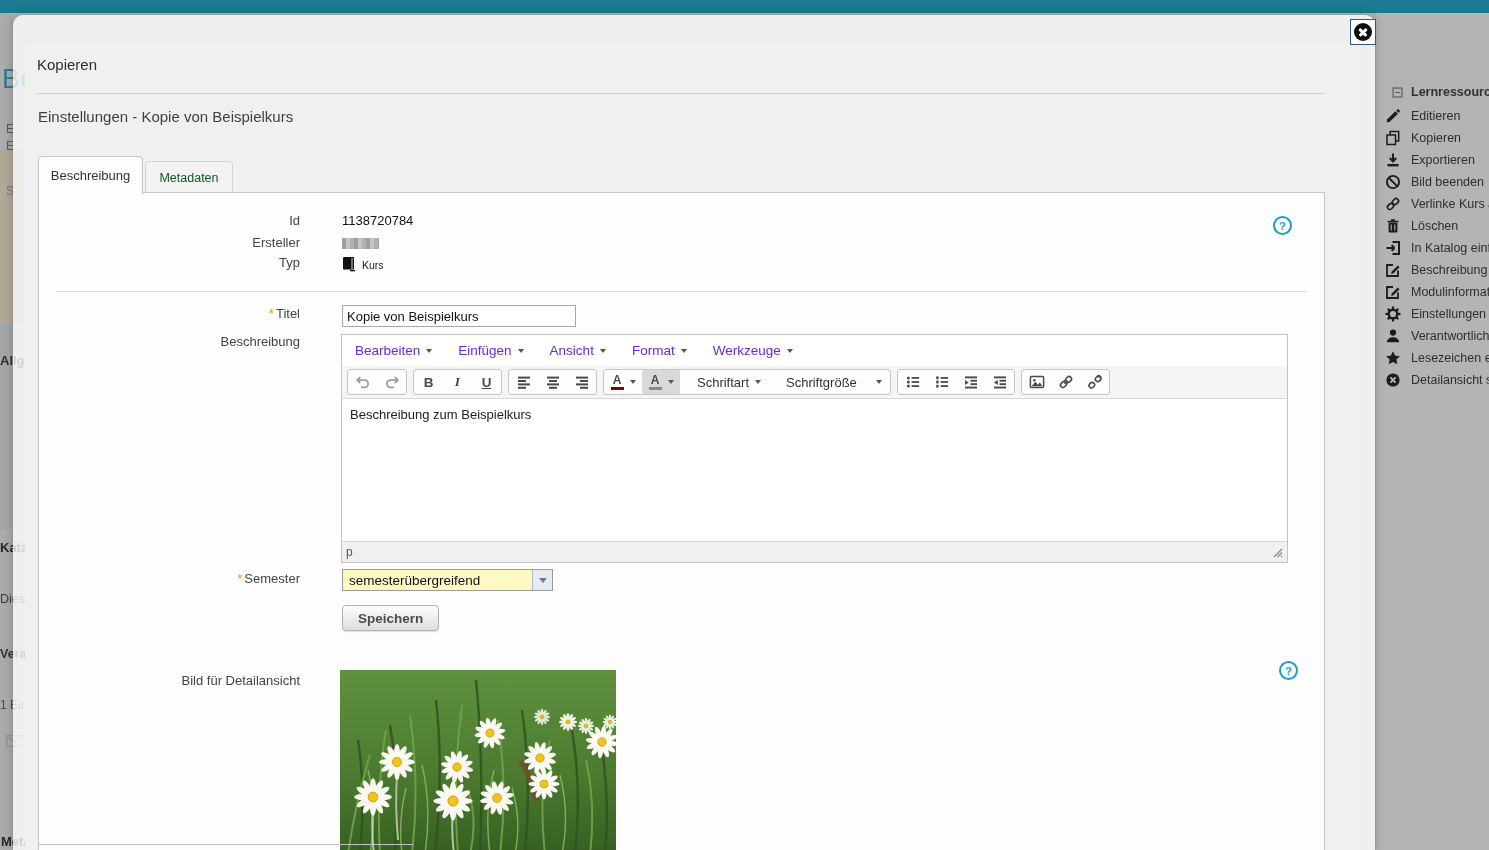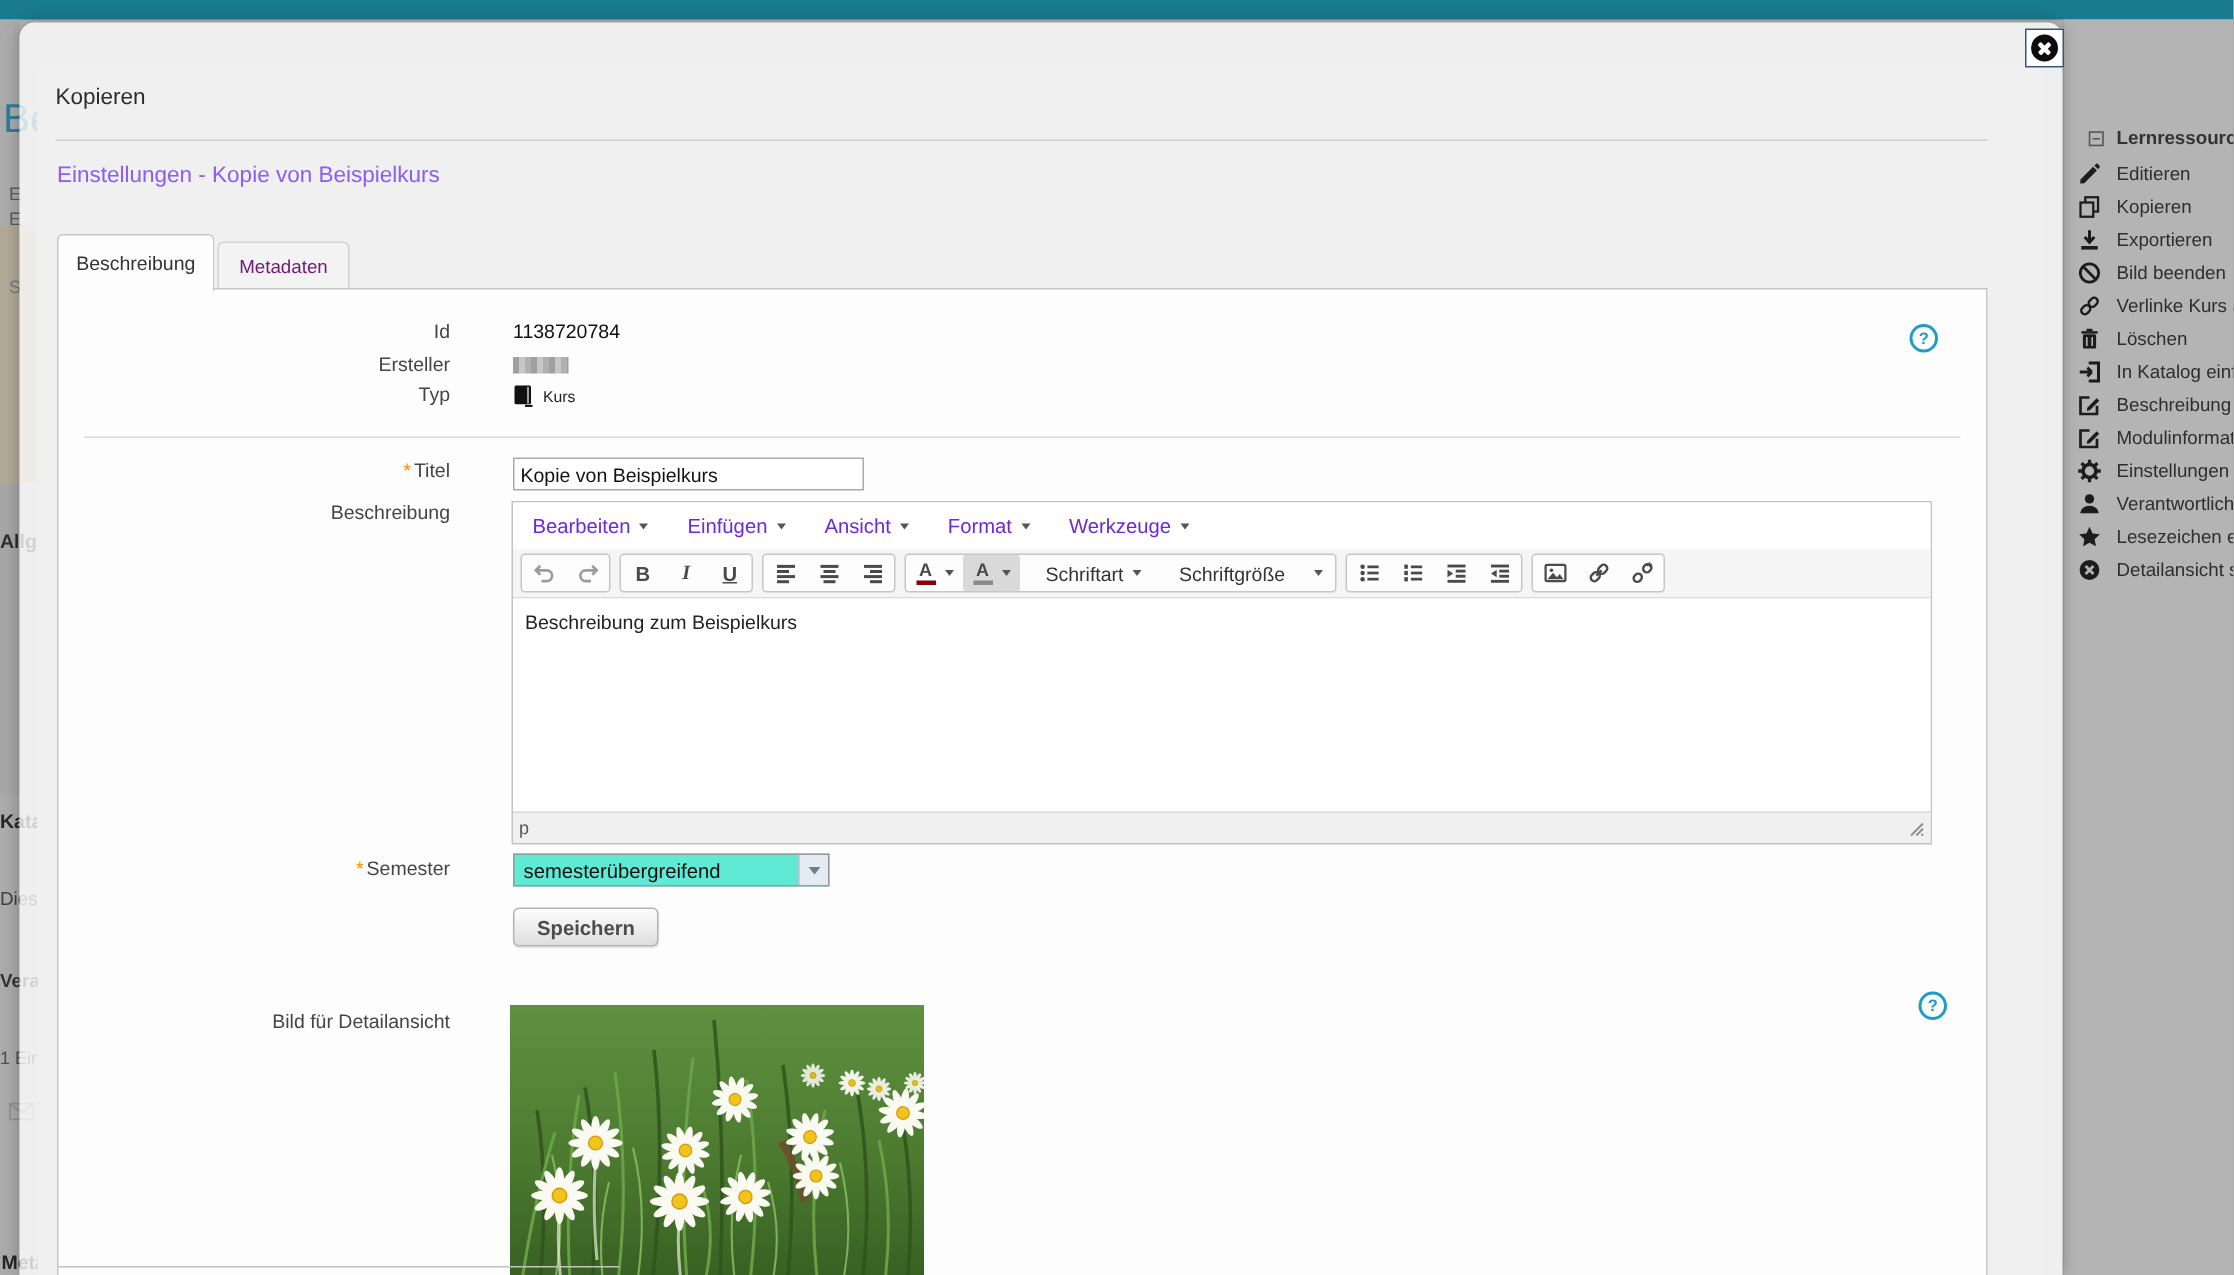--- a/index.html
+++ b/index.html
@@ -35,7 +35,7 @@
            border-radius:6px 6px 0 0;}
   .dlg-title{position:absolute;left:12px;top:14px;font-size:15px;color:#2d2d2d;}
   .dlg-hr{position:absolute;left:12px;top:51px;width:1288px;border-top:1px solid #cfcfcf;}
-  .dlg-sub{position:absolute;left:13px;top:66px;font-size:15px;color:#8b5cf6;}
+  .dlg-sub{position:absolute;left:13px;top:66px;font-size:15px;color:#404040;}
   
   .tab{position:absolute;display:flex;align-items:center;justify-content:center;cursor:pointer;
        border-radius:4px 4px 0 0;font-size:13px;}

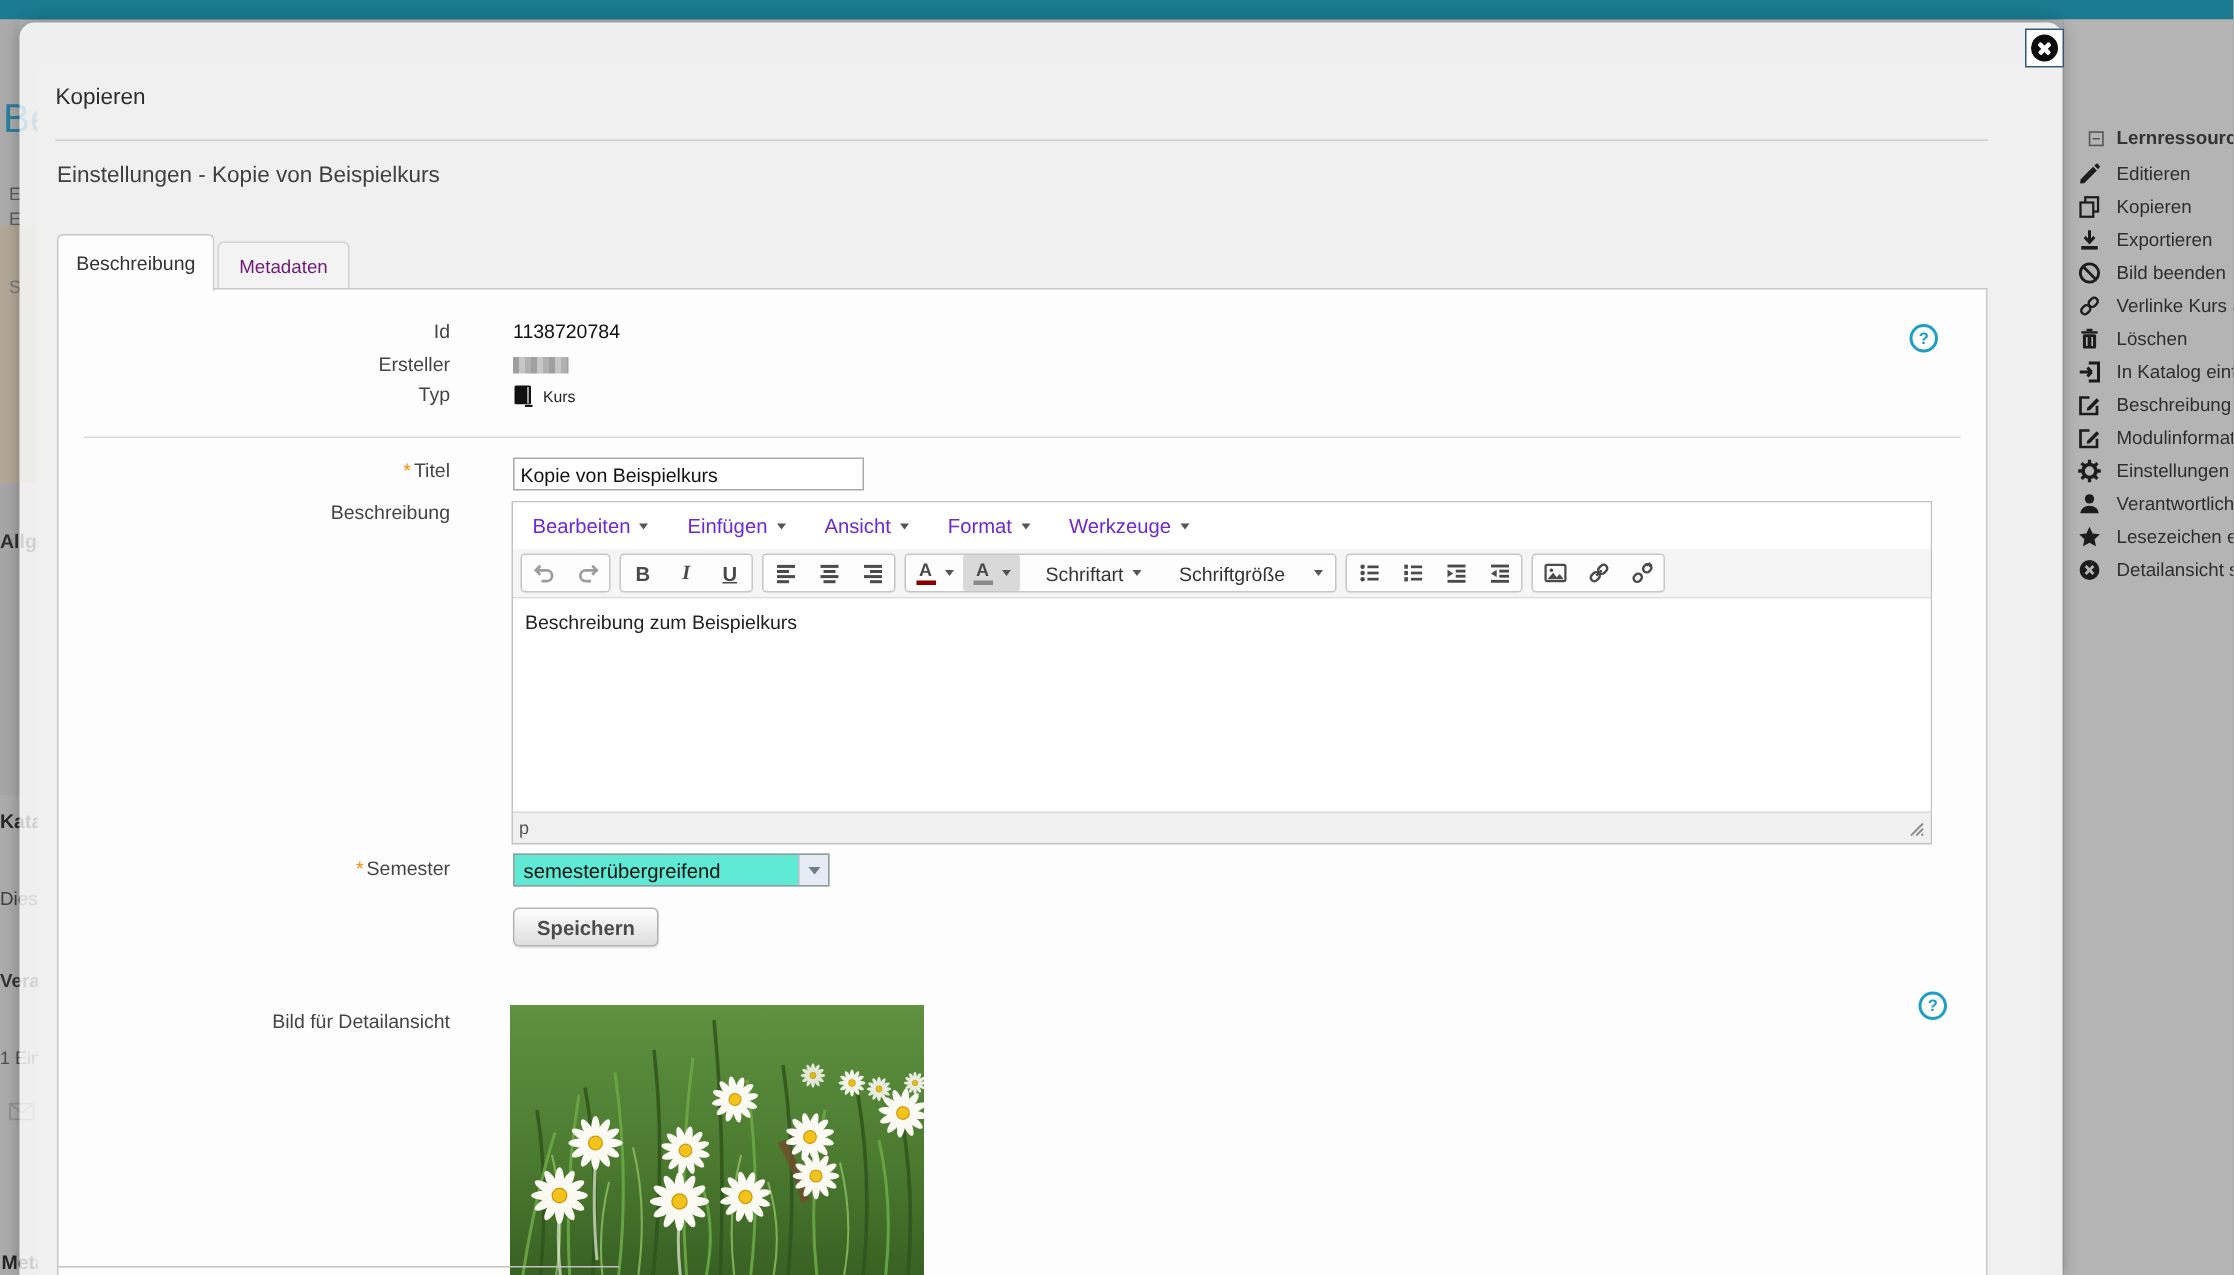--- a/index.html
+++ b/index.html
@@ -42,7 +42,7 @@
   .tab.active{left:13px;top:114px;width:103px;height:37px;background:#fdfdfd;
        border:1px solid #c6c6c6;border-bottom:none;color:#333;z-index:3;}
   .tab.inactive{left:120px;top:119px;width:86px;height:31px;background:#f3f3f3;
-       border:1px solid #d2d2d2;color:#701a75;font-size:12.5px;z-index:1;}
+       border:1px solid #d2d2d2;color:#14532d;font-size:12.5px;z-index:1;}
   .panel{position:absolute;left:13px;top:150px;width:1285px;height:700px;background:#fdfdfd;
          border:1px solid #c6c6c6;z-index:2;}
   .flabel{position:absolute;left:0;width:261px;text-align:right;font-size:13px;color:#444;white-space:nowrap;}

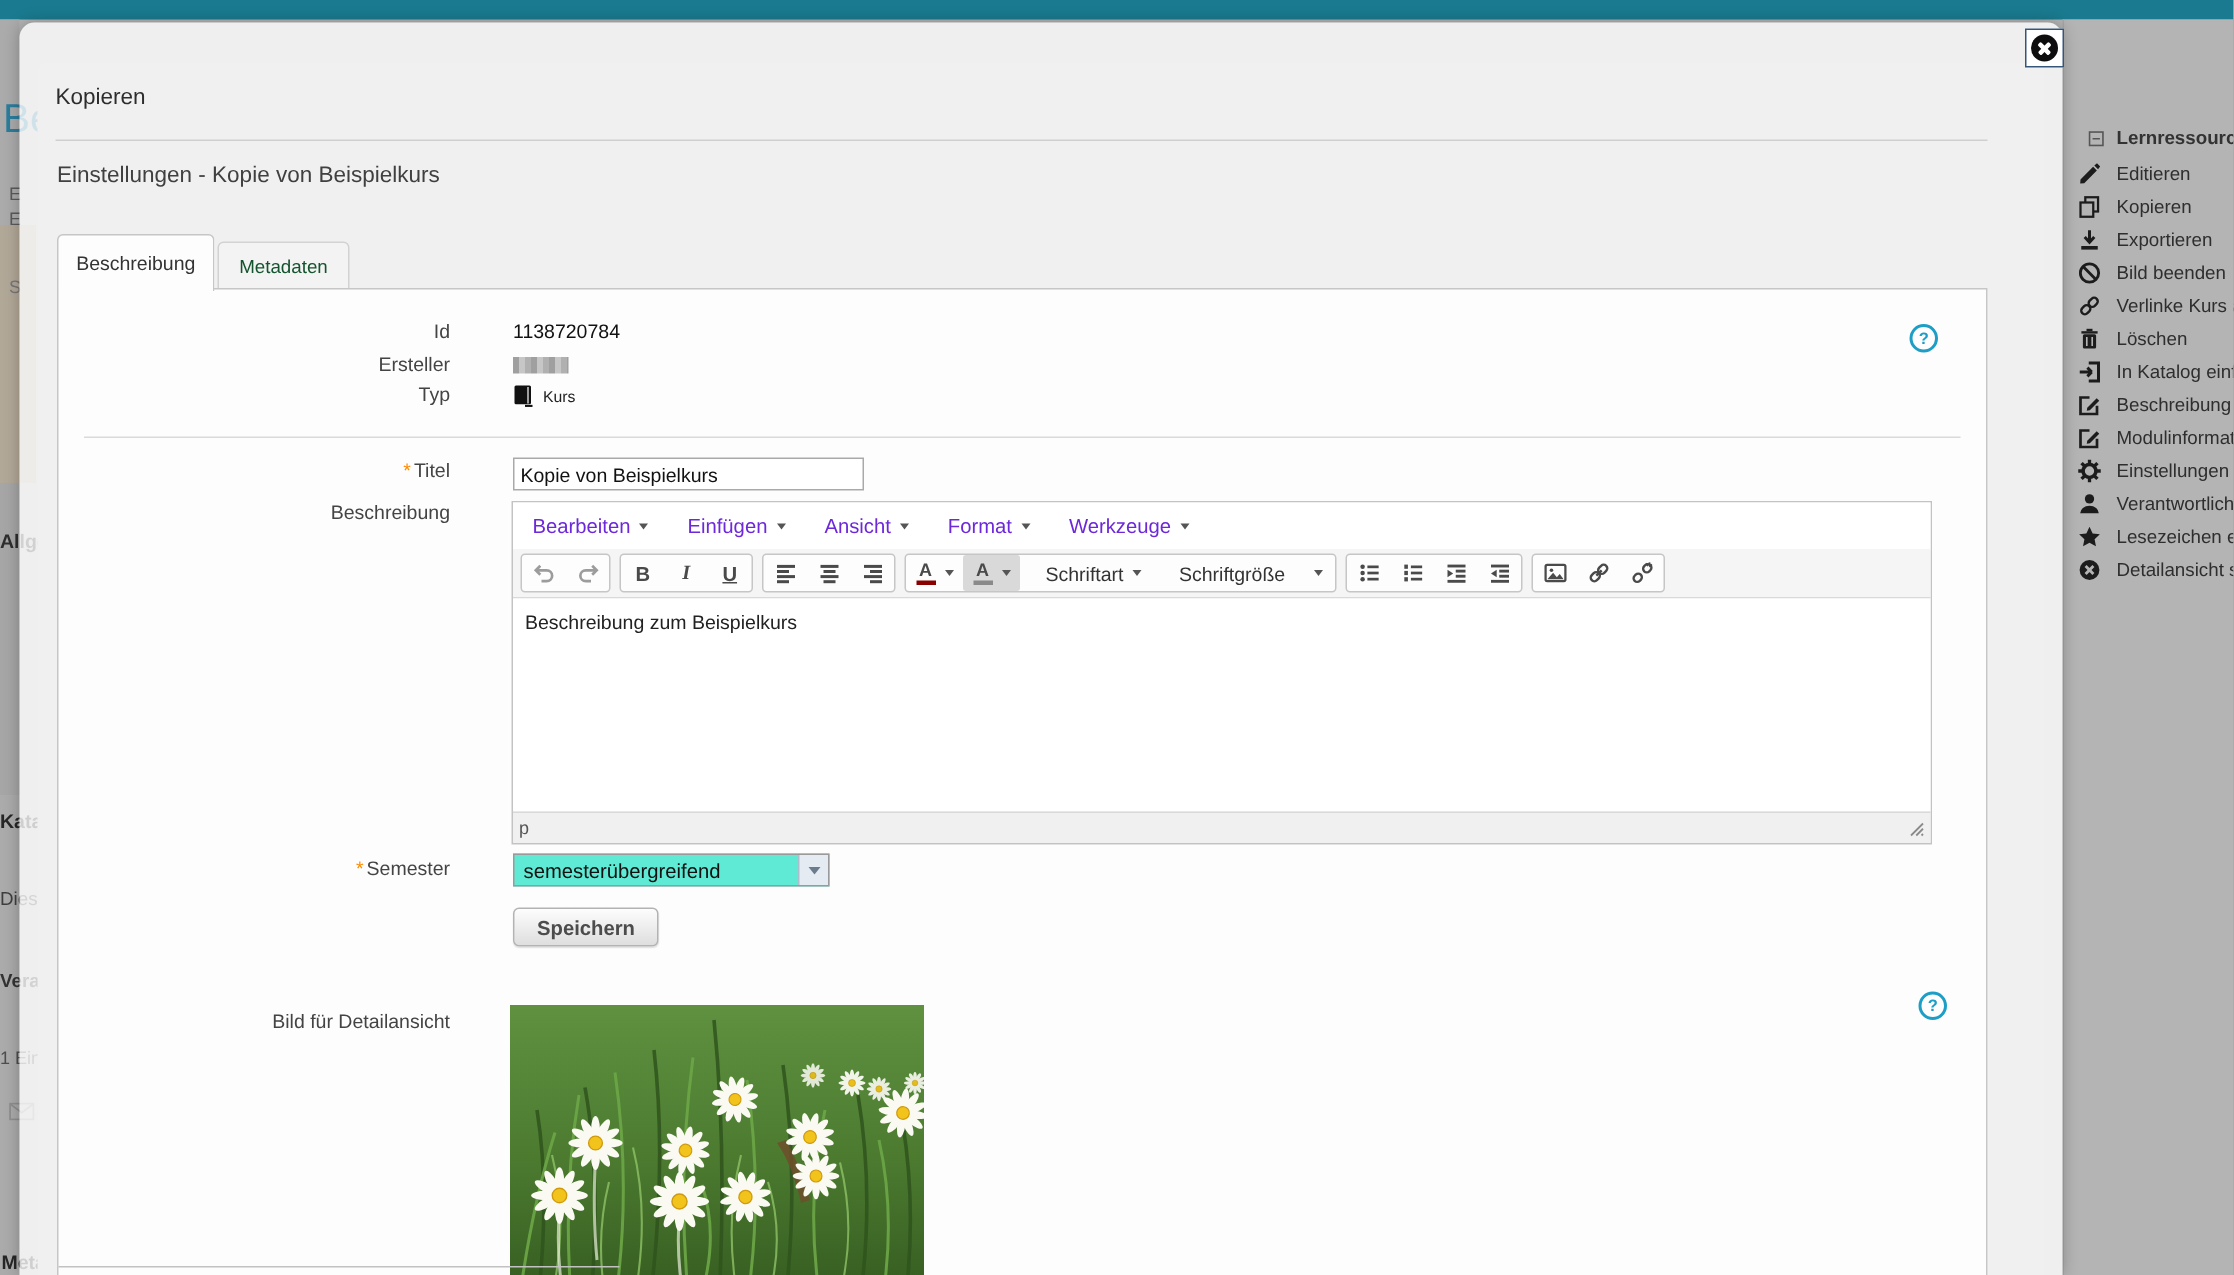--- a/index.html
+++ b/index.html
@@ -85,7 +85,7 @@
         font-size:12px;color:#555;display:flex;align-items:center;padding:0 4px;box-sizing:border-box;}
   .grip{margin-left:auto;cursor:nwse-resize;}
   
-  .select{position:absolute;left:303px;top:376px;width:211px;height:22px;border:1px solid #9a9a9a;background:#5eead4;
+  .select{position:absolute;left:303px;top:376px;width:211px;height:22px;border:1px solid #9a9a9a;background:#fef9c3;
         cursor:pointer;box-sizing:border-box;}
   .select .sval{position:absolute;left:6px;top:3px;font-size:13.5px;color:#111;white-space:nowrap;}
   .select .sbtn{position:absolute;right:0;top:0;bottom:0;width:19px;background:#e4ebf2;border-left:1px solid #aebecd;

